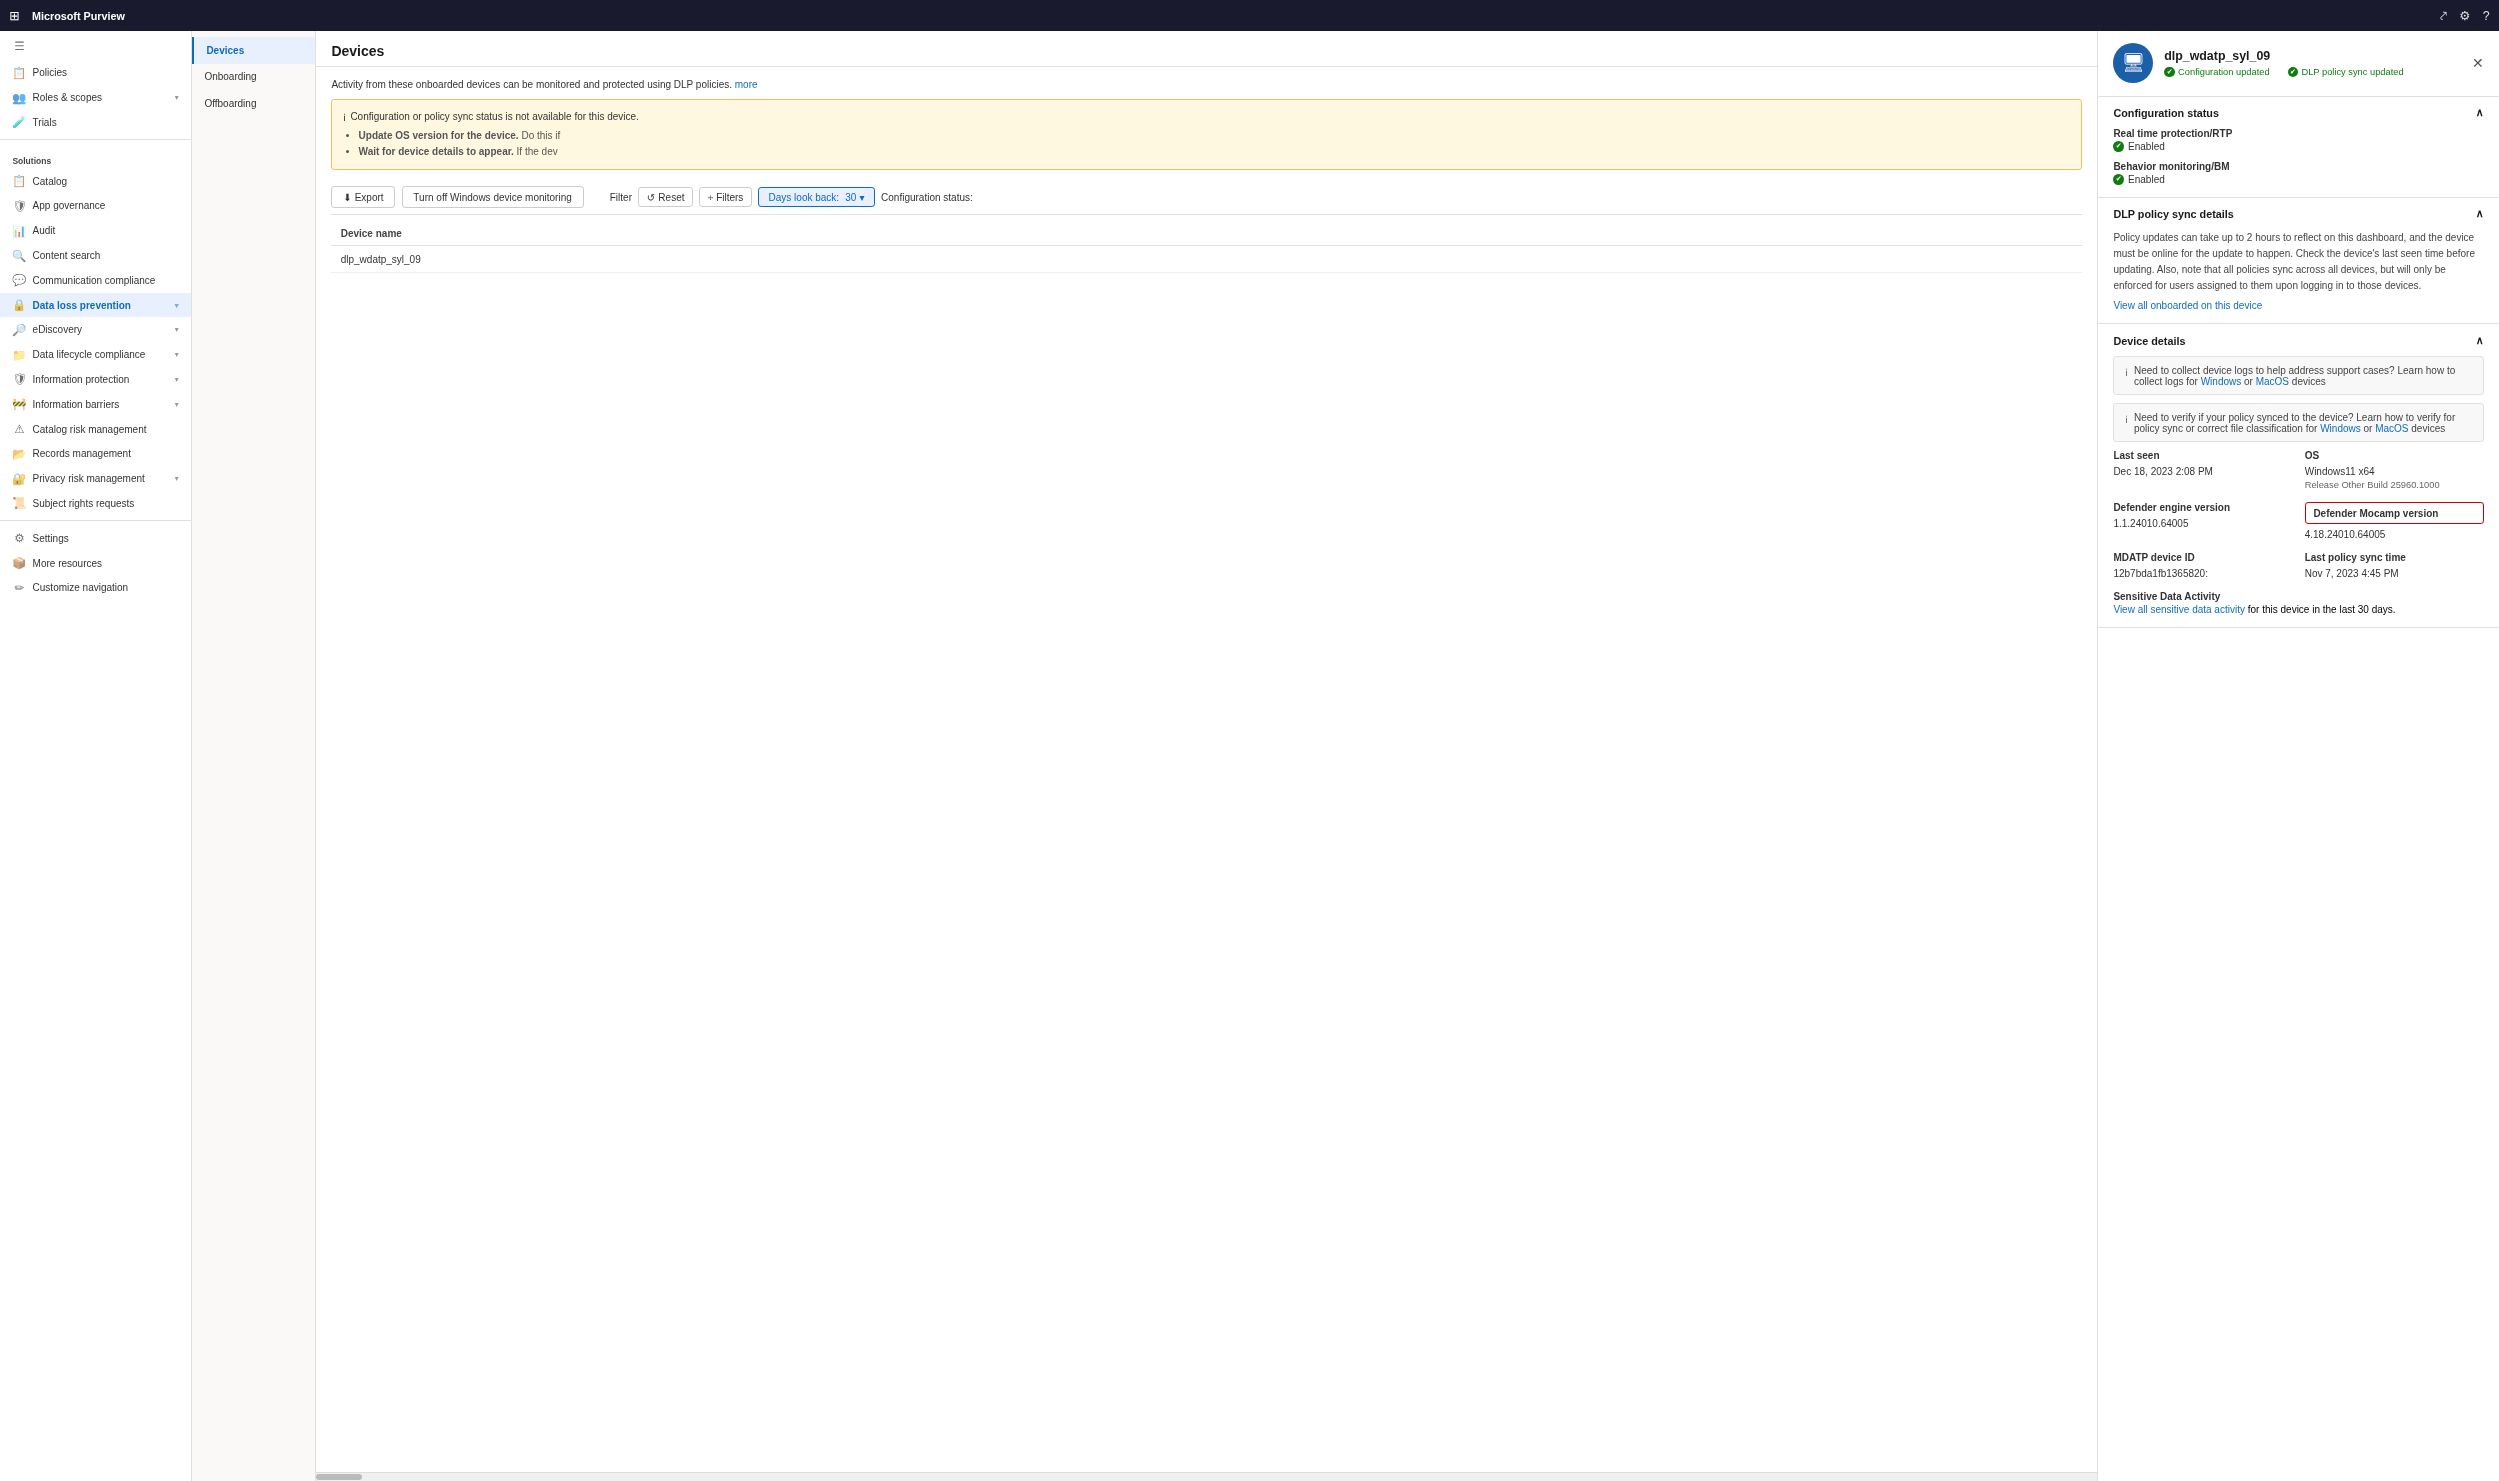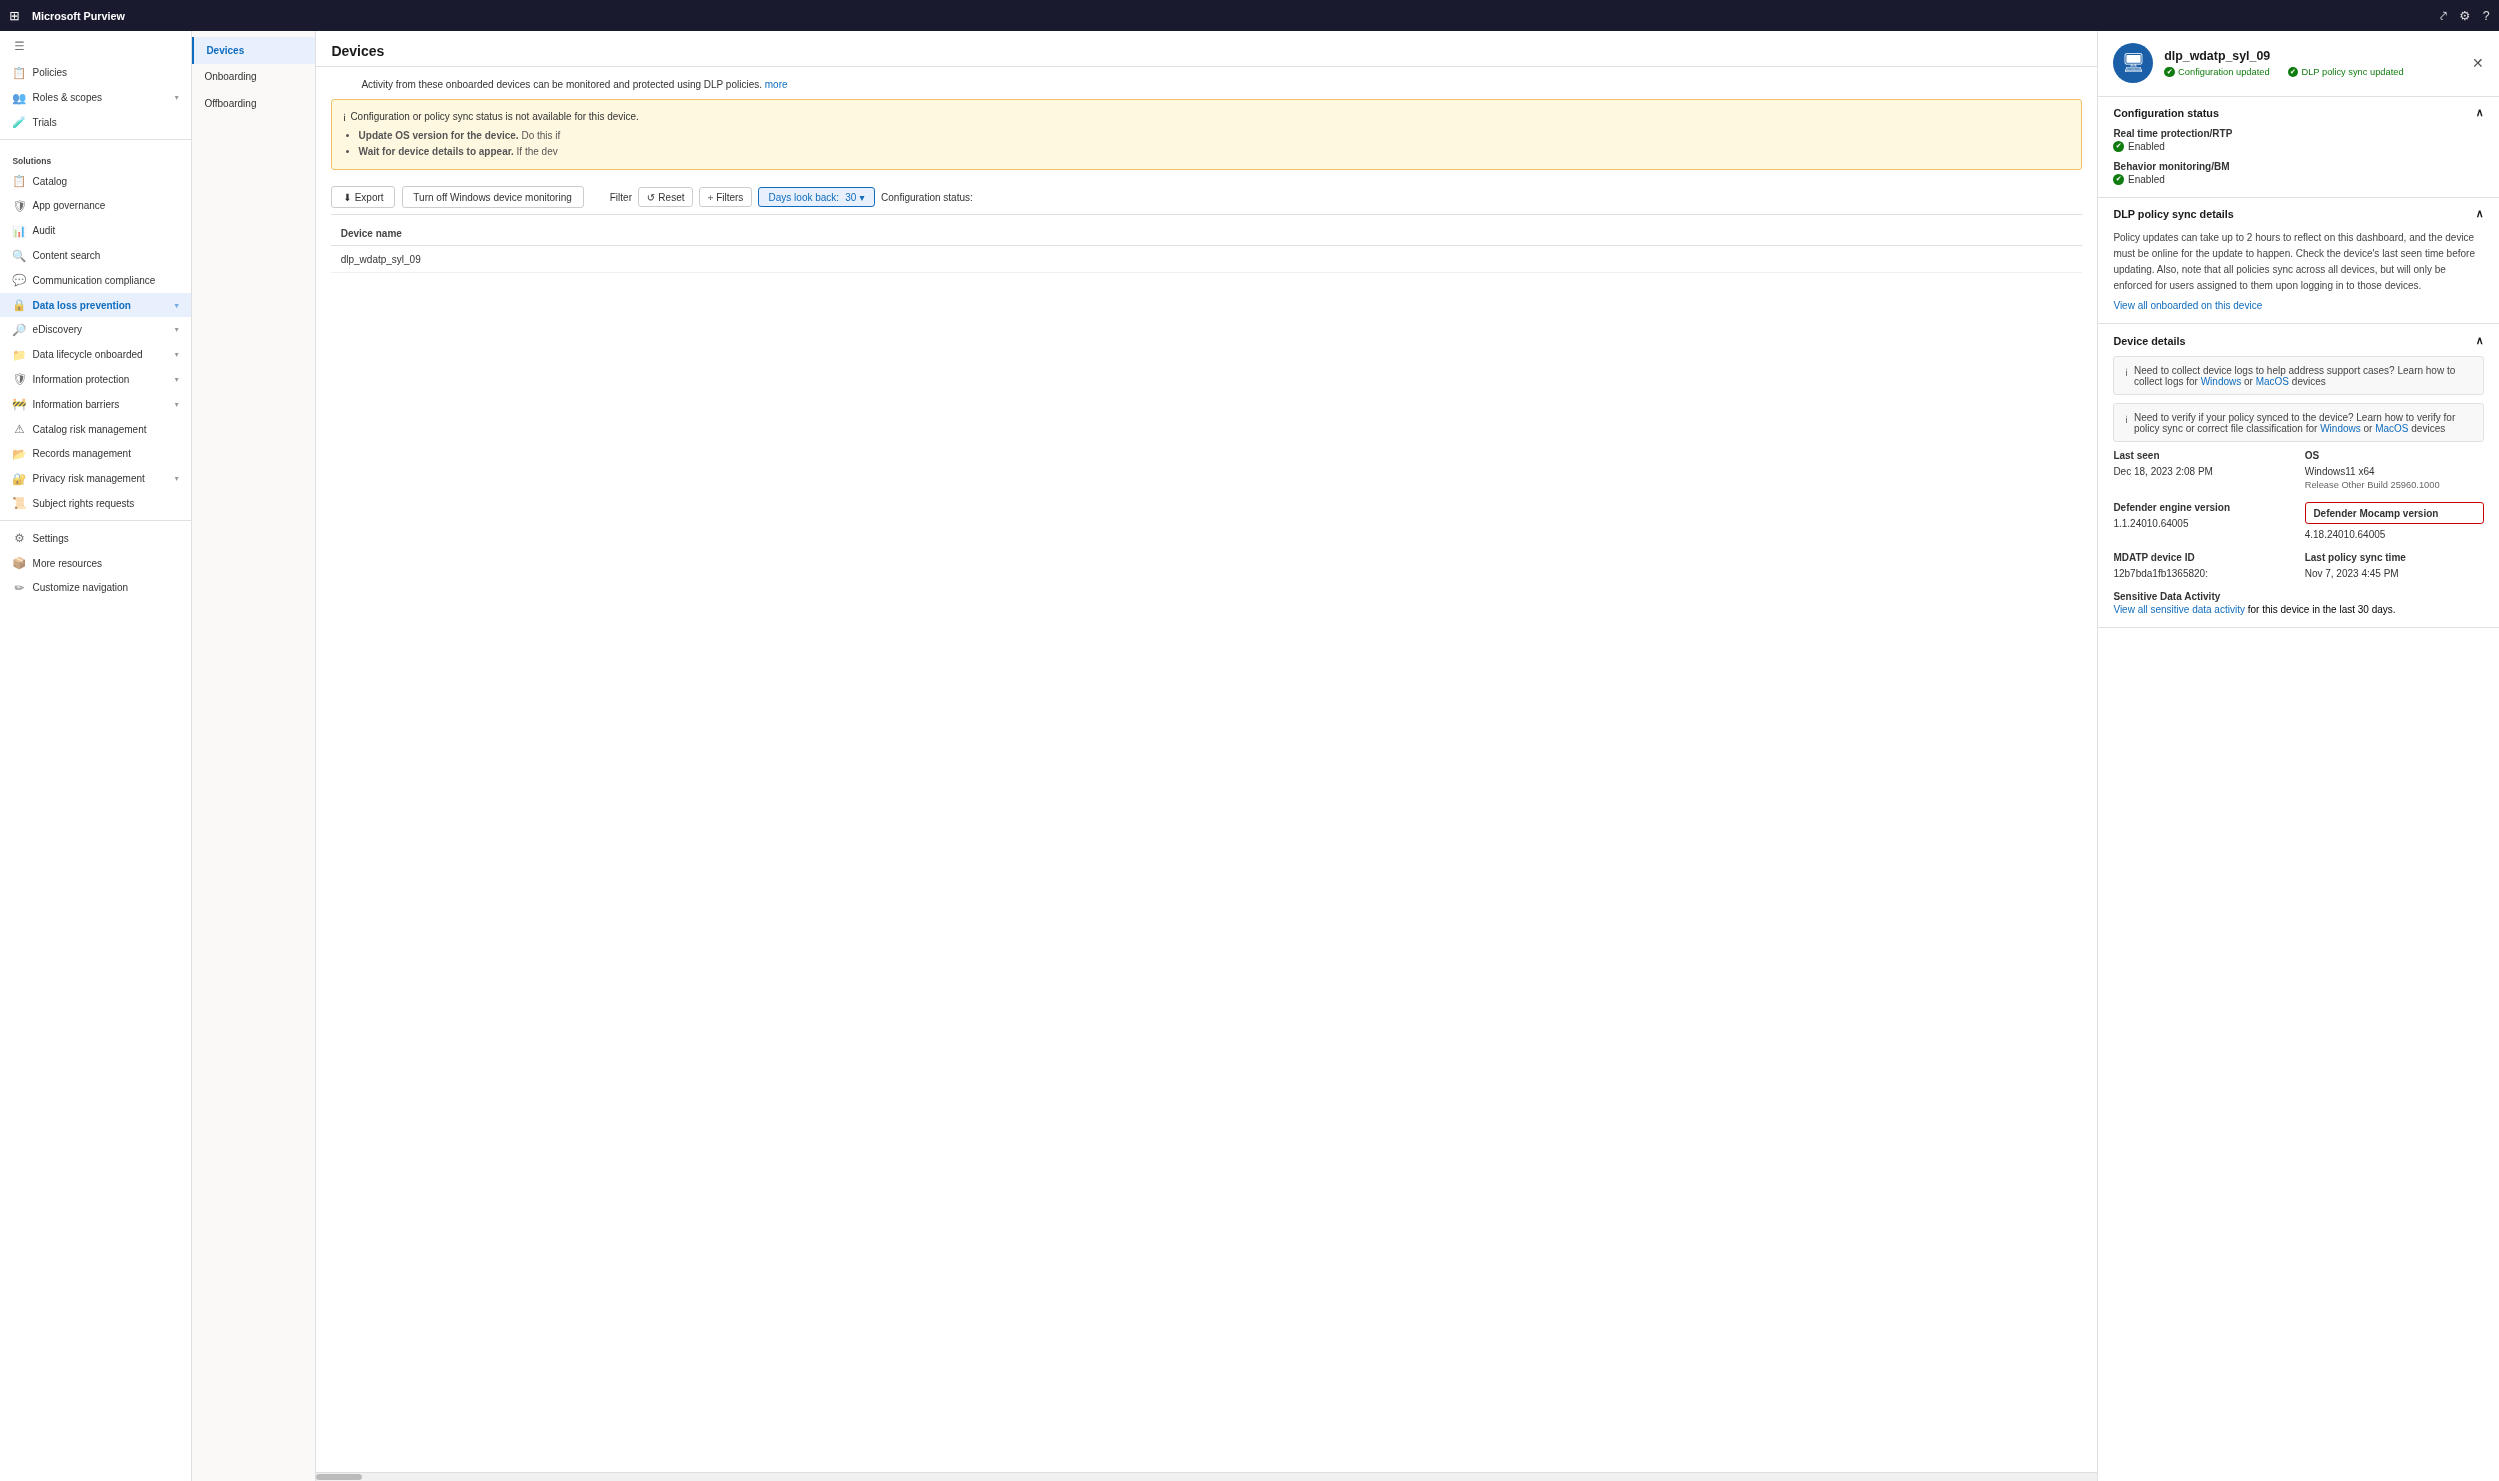--- a/index.html
+++ b/index.html
@@ -92,7 +92,7 @@
       flex: 1;
       overflow-y: auto;
     }
-    .info-text { font-size: 10px; color: #333; margin-bottom: 3.1px; margin-left: 30px; }
+    .info-text { font-size: 10px; color: #333; margin-bottom: 3.1px; }
     .info-link { color: #0f6cbd; text-decoration: none; font-size: 10px; }
 
     

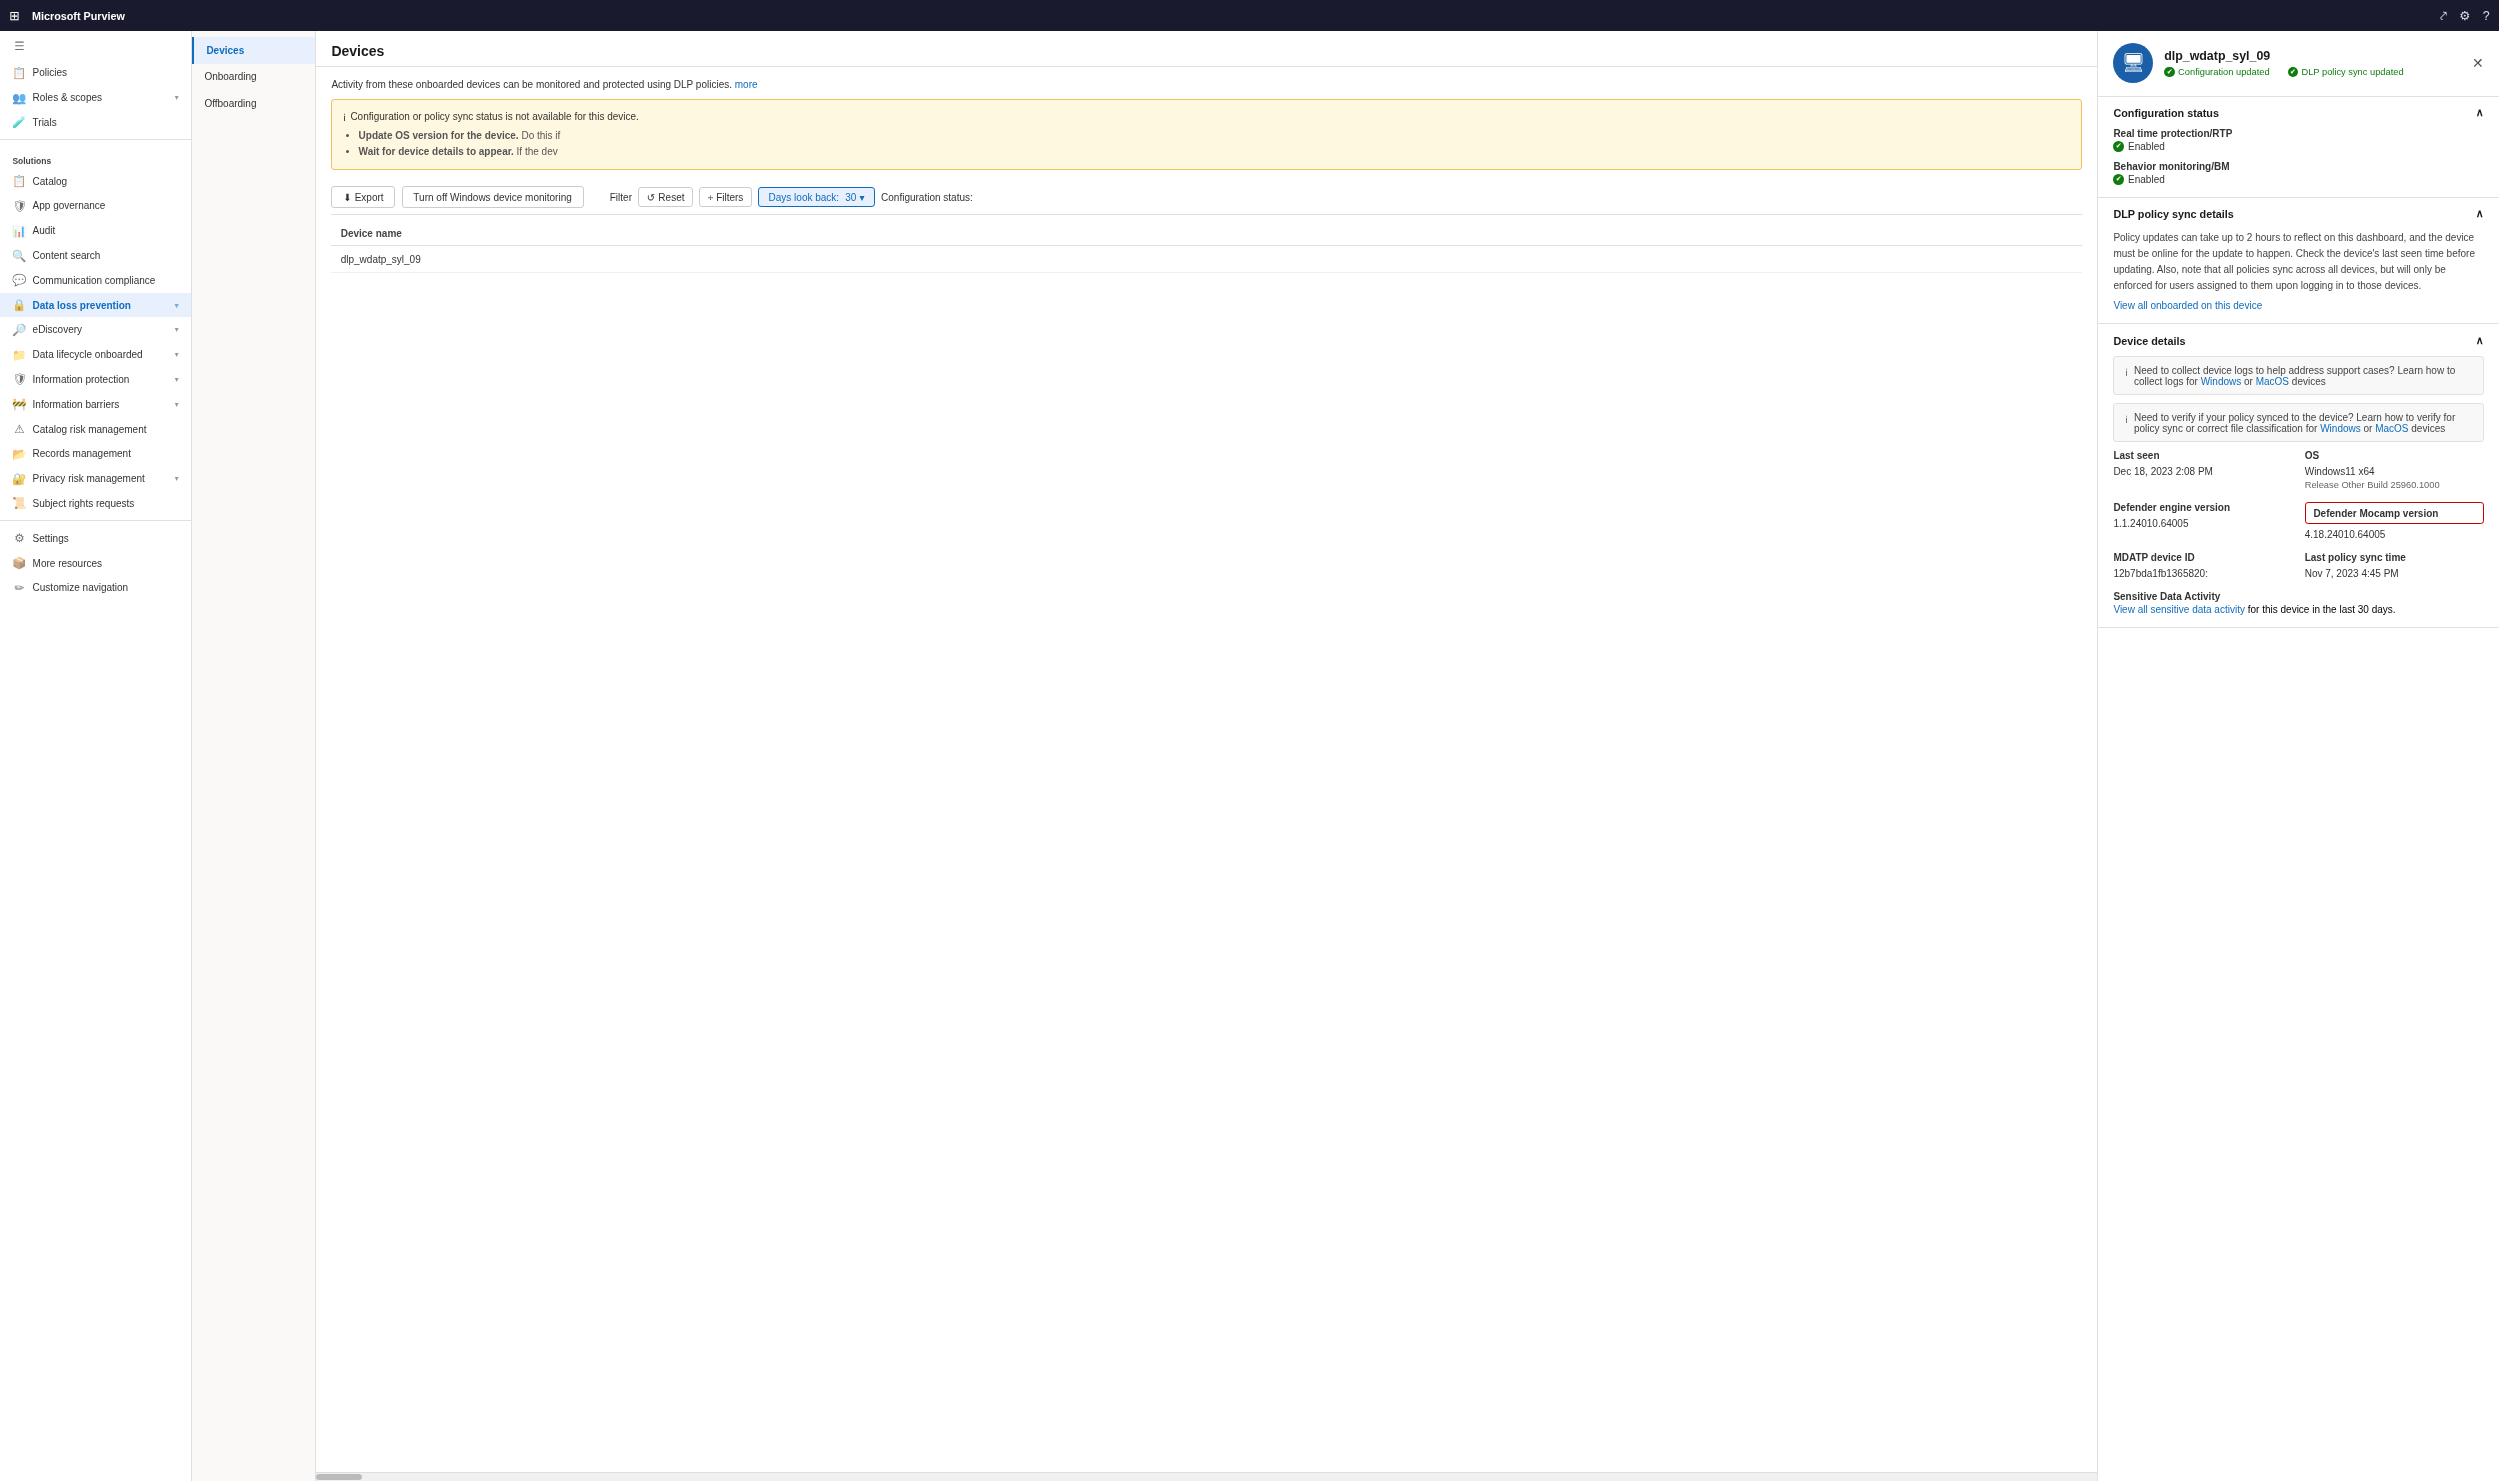--- a/index.html
+++ b/index.html
@@ -318,7 +318,7 @@
     </div>
     <div class="sidebar-item">
       <span class="item-icon">📁</span>
-      <span class="item-label">Data lifecycle onboarded</span>
+      <span class="item-label">Data lifecycle compliance</span>
       <span class="chevron">▾</span>
     </div>
     <div class="sidebar-item">

